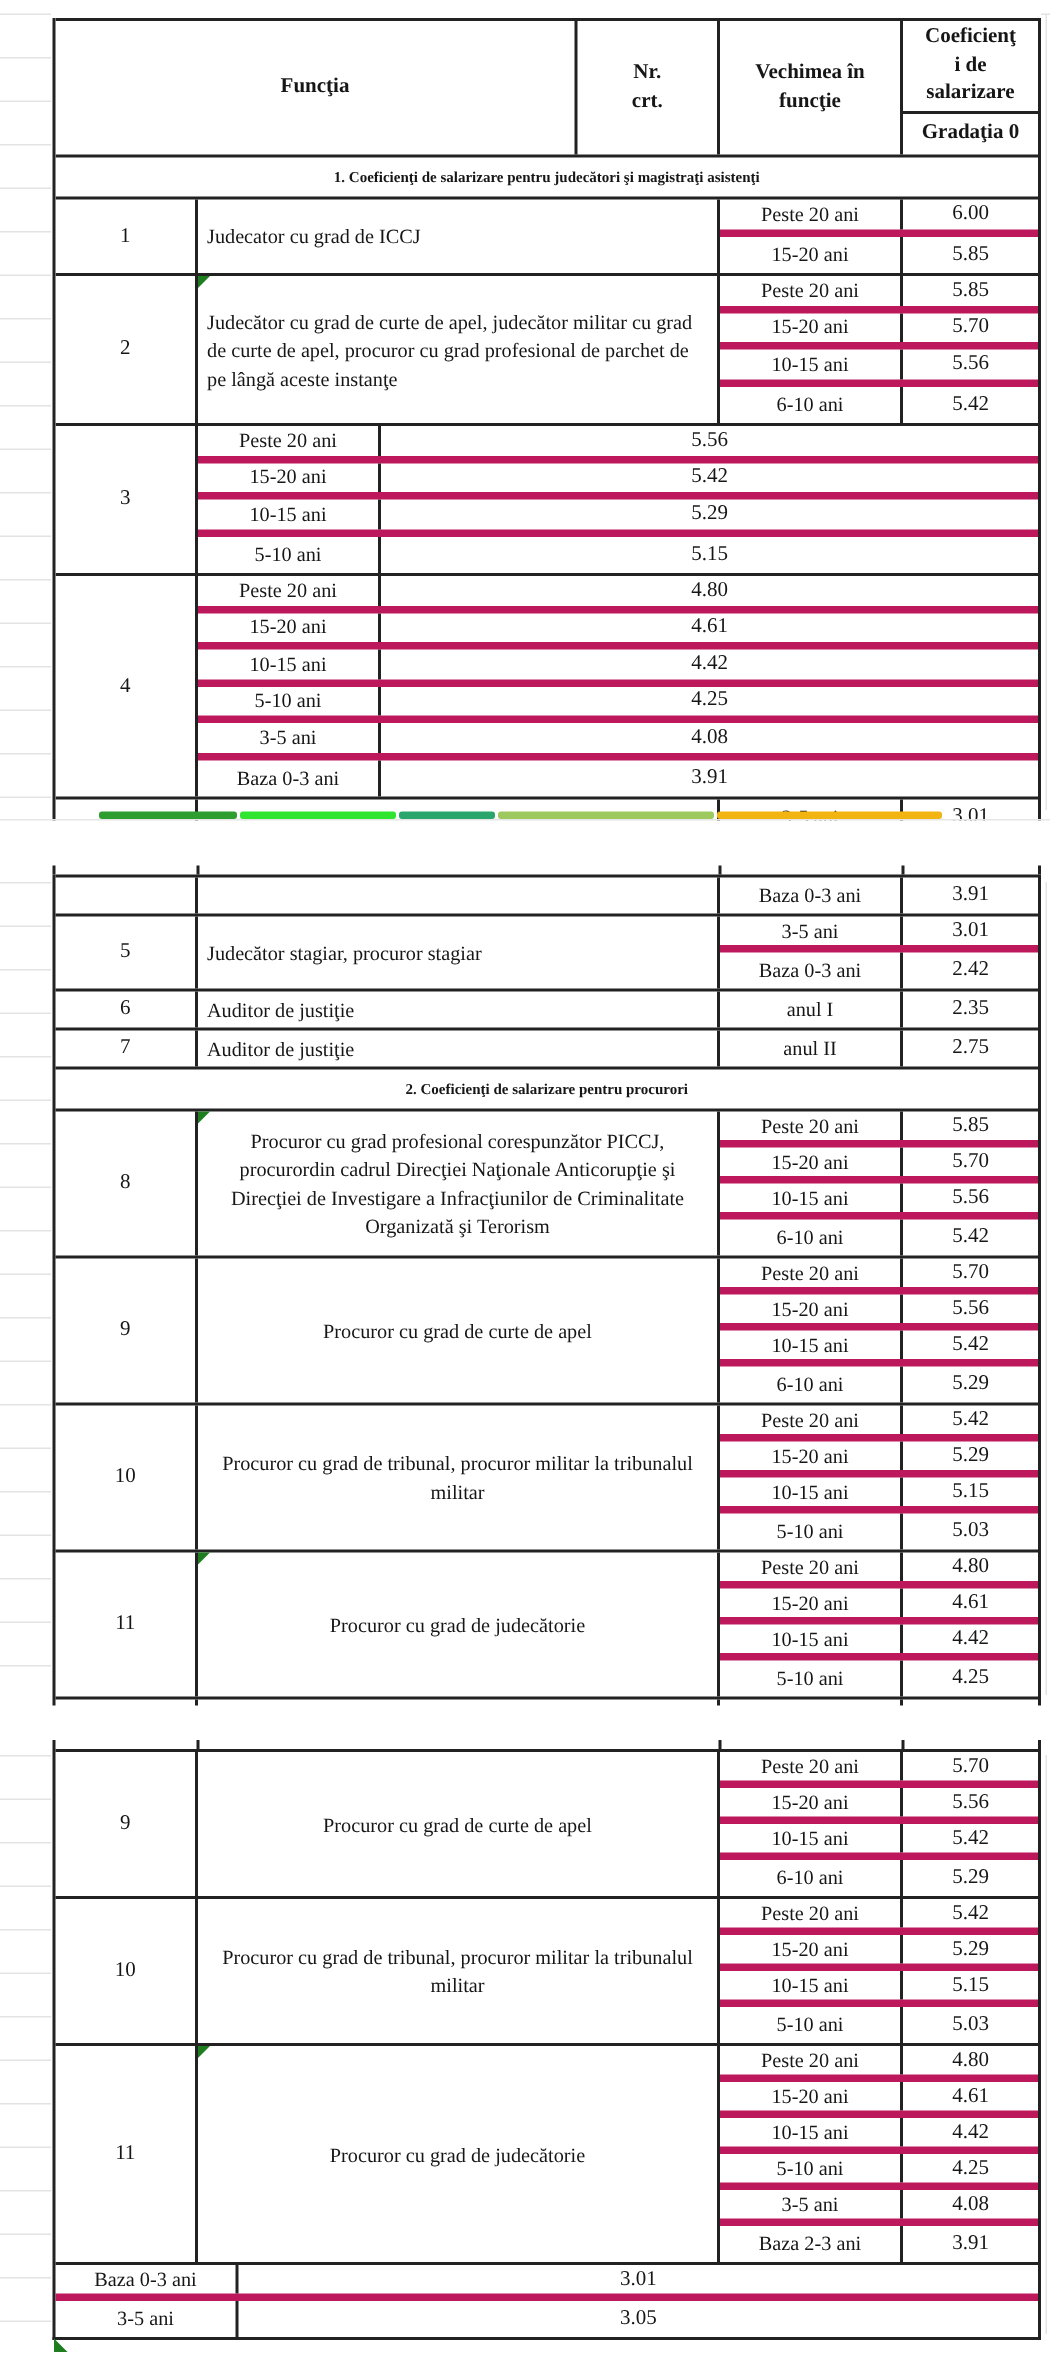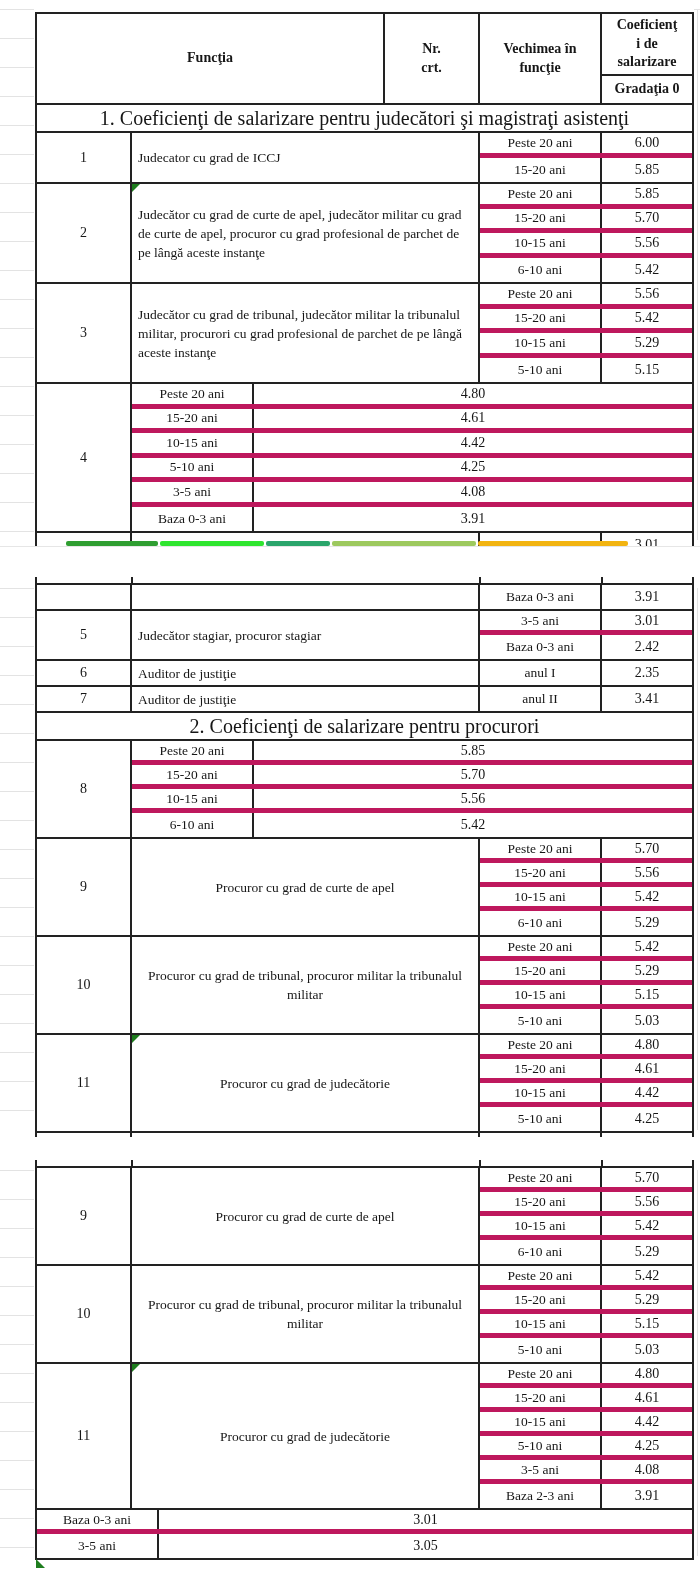--- a/index.html
+++ b/index.html
@@ -28,7 +28,7 @@
   .cfbot{flex:1}
   
   .section{display:flex;align-items:center;justify-content:center;
-      font-weight:normal;font-size:20px;height:28px}
+      font-weight:bold;font-size:10px;height:28px}
   
   .grp{display:flex}
   .grp .nr{width:95px;border-right:2px solid #222;box-sizing:border-box;

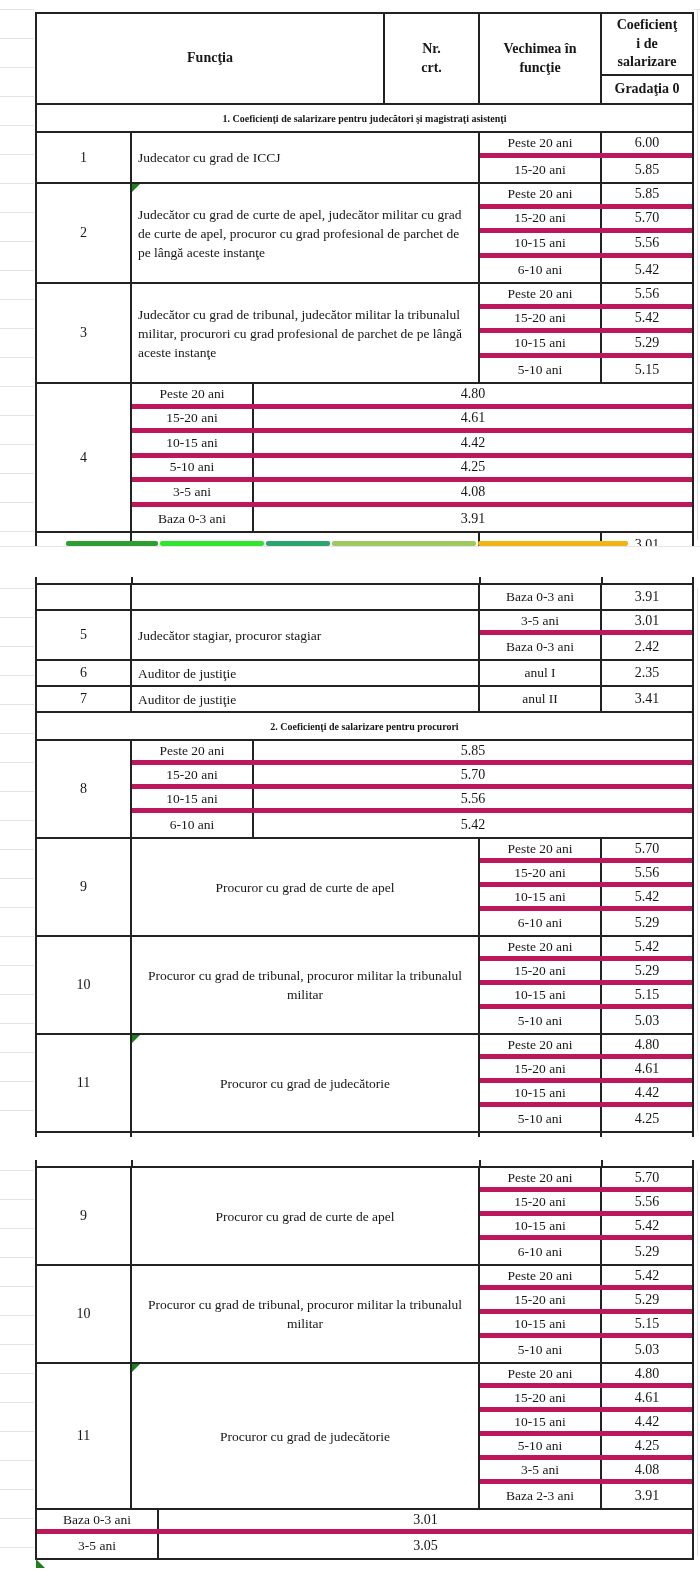--- a/index.html
+++ b/index.html
@@ -127,9 +127,6 @@
     </div>
     <div class="blk grp" style="height: 100px;">
       <div class="nr">3</div>
-      <div class="fn left">
-        <span>Judecător cu grad de tribunal, judecător militar la tribunalul militar, procurori cu grad profesional de parchet de pe lângă aceste instanţe</span>
-      </div>
       <div class="stack">
         <div class="srow" style="height: 24.5px;">
           <div class="vc">Peste 20 ani</div>

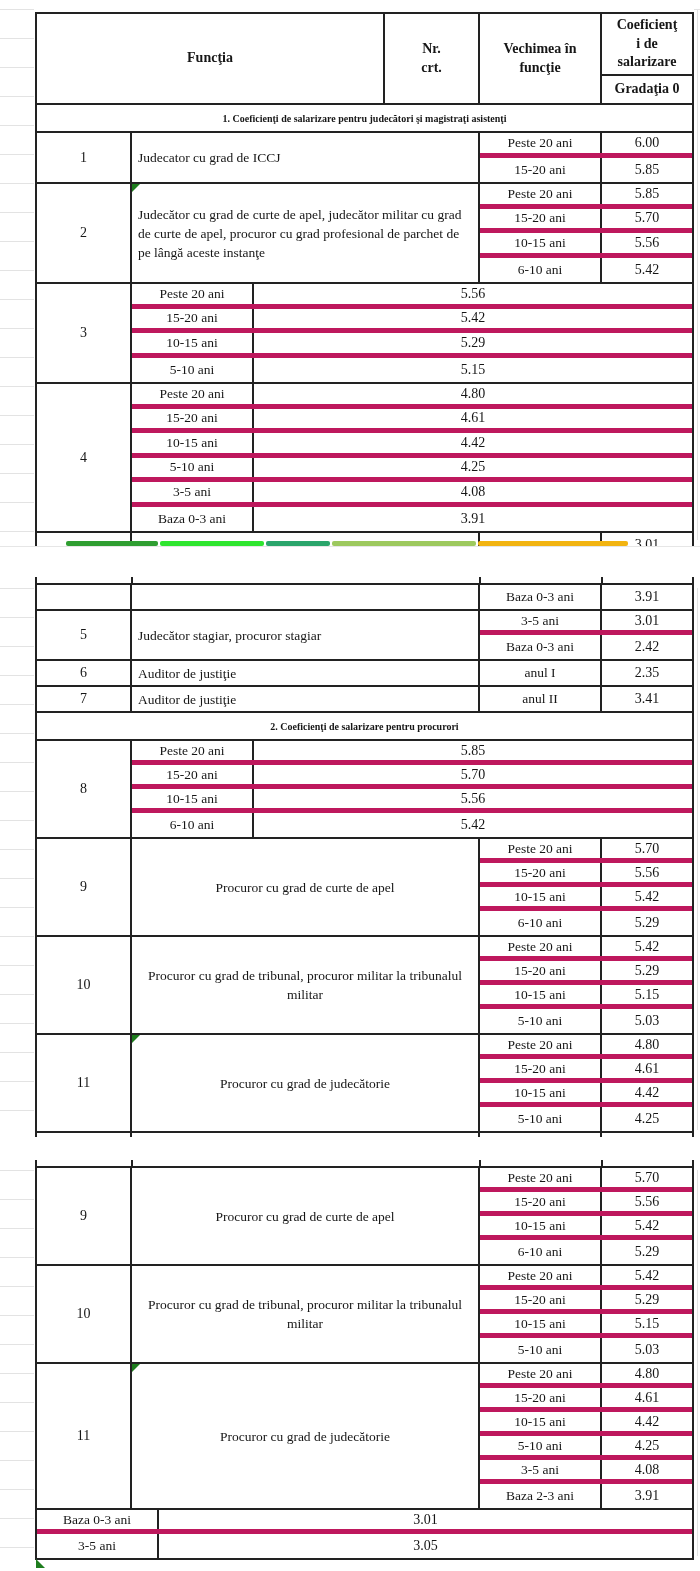--- a/index.html
+++ b/index.html
@@ -257,7 +257,7 @@
       <div class="stack">
         <div class="srow" style="height: 24px;">
           <div class="vc">anul II</div>
-          <div class="cf">3.41</div>
+          <div class="cf">2.75</div>
         </div>
       </div>
     </div>

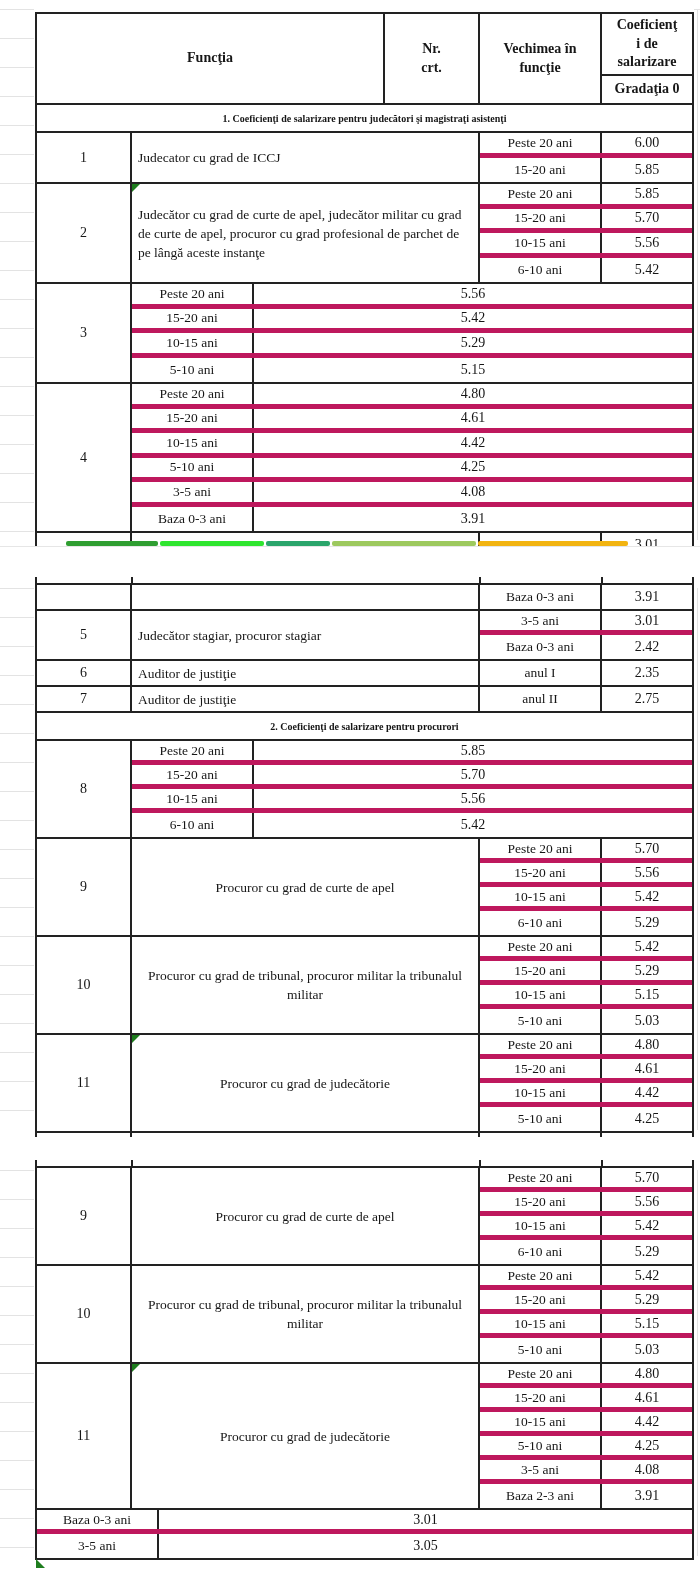--- a/index.html
+++ b/index.html
@@ -266,6 +266,10 @@
     </div>
     <div class="blk grp" style="height: 98px;">
       <div class="nr">8</div>
+      <div class="fn center">
+        <span>Procuror cu grad profesional corespunzător PICCJ, procurordin cadrul Direcţiei Naţionale Anticorupţie şi Direcţiei de Investigare a Infracţiunilor de Criminalitate Organizată şi Terorism</span>
+        <div class="marker"></div>
+      </div>
       <div class="stack">
         <div class="srow" style="height: 24px;">
           <div class="vc">Peste 20 ani</div>

